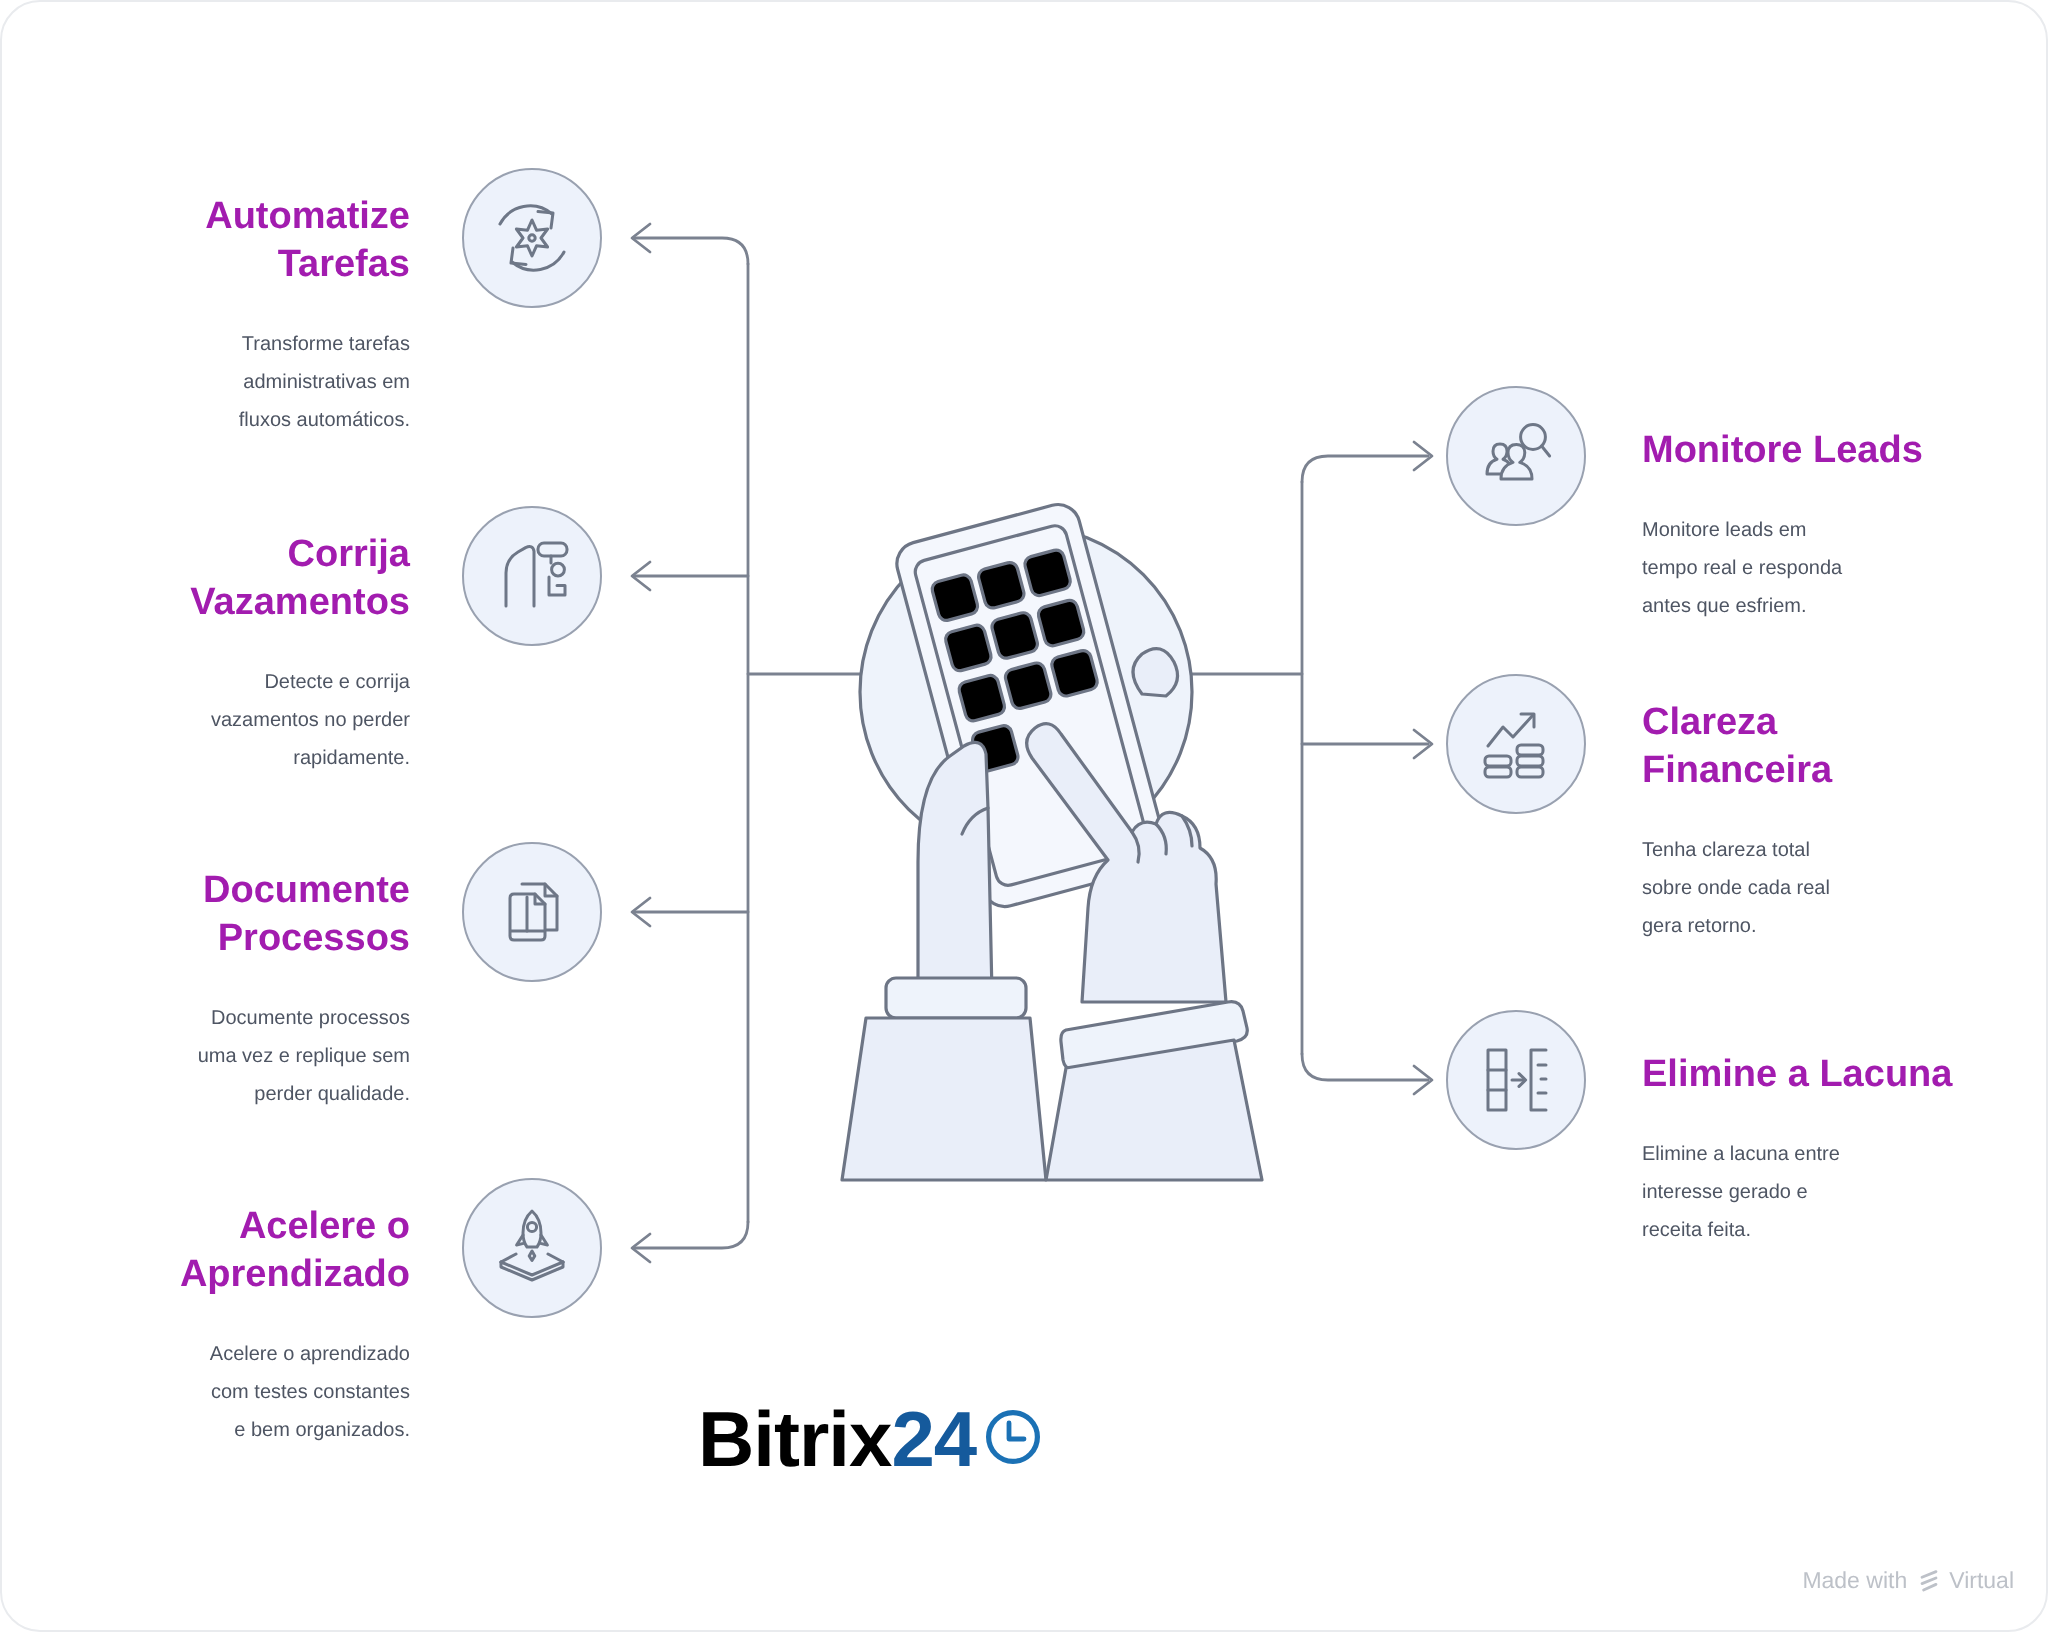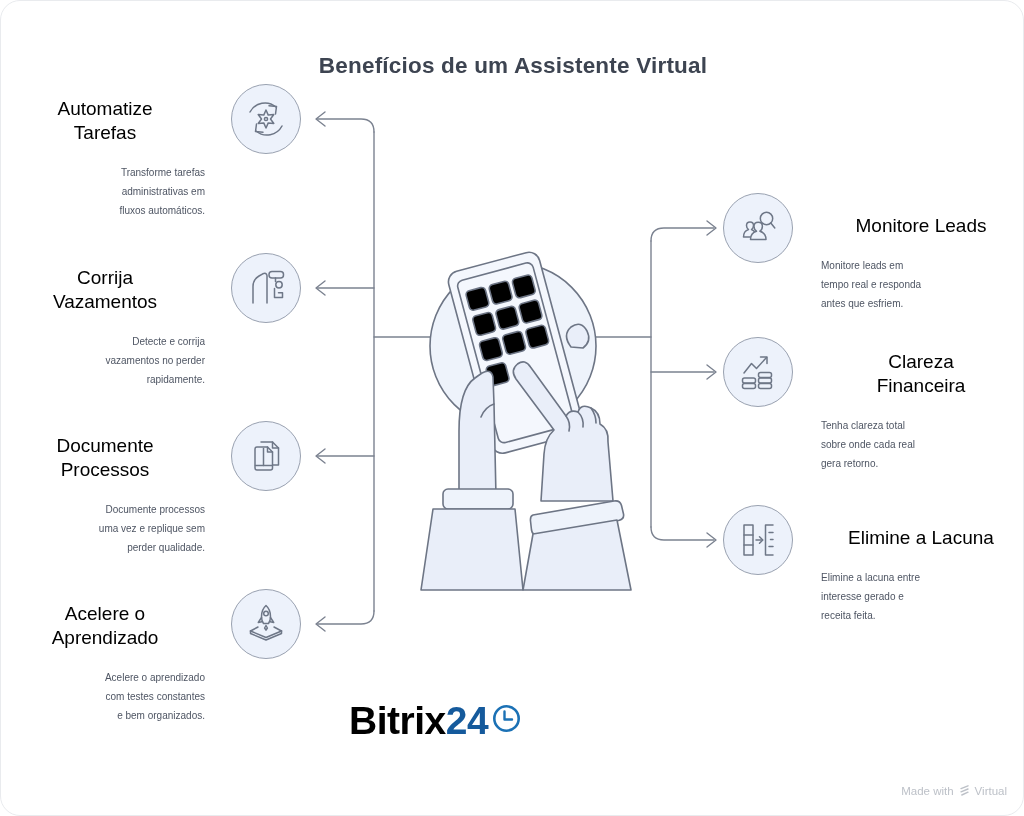--- a/index.html
+++ b/index.html
@@ -50,7 +50,6 @@
 
 <div class="canvas">
 
-  <h1 class="title">Benefícios de um Assistente Virtual</h1>
 
   <svg class="connectors" width="1024" height="816" viewBox="0 0 1024 816">
     <g stroke="#7b8290" stroke-width="1.4" fill="none" stroke-linecap="round" stroke-linejoin="round">

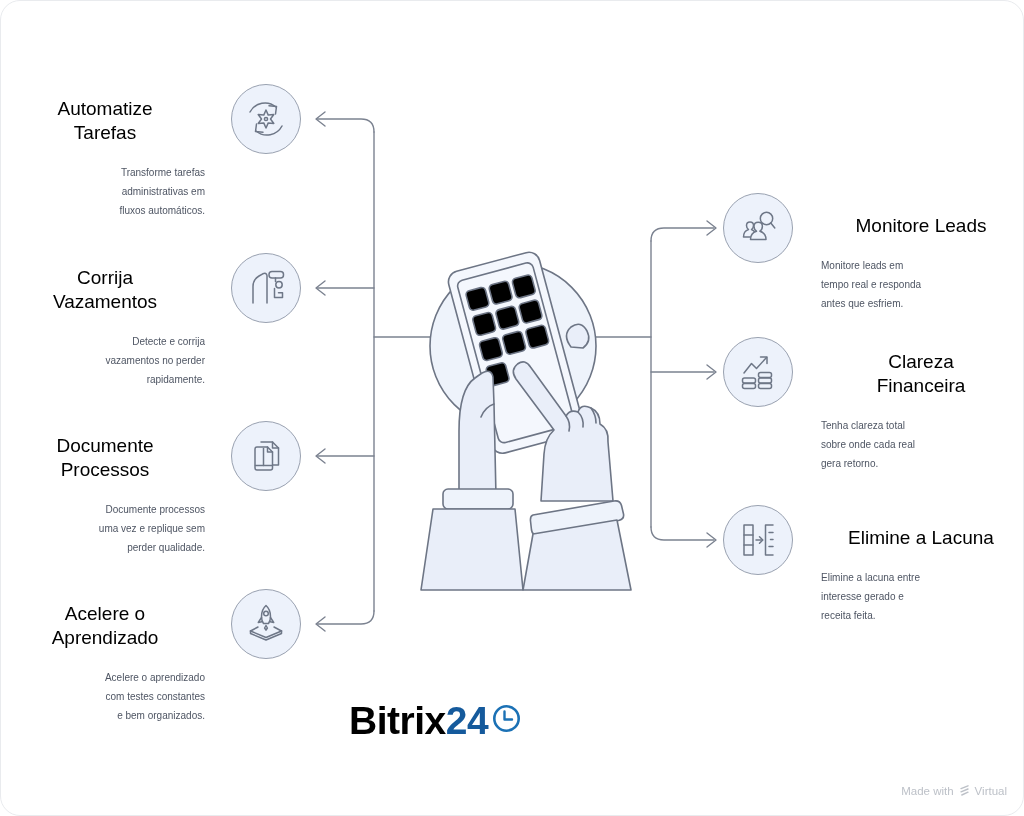--- a/index.html
+++ b/index.html
@@ -15,9 +15,8 @@
   .connectors{position:absolute;top:0;left:0;}
   .item{position:absolute;width:200px;}
   .item h2{
-    margin:0;font-size:19px;line-height:24px;font-weight:400;color:#000000;
+    margin:0;font-size:19px;line-height:24px;font-weight:700;color:#a21caf;
     white-space:pre-line;
-    text-align:center;
   }
   .item p{
     margin:18px 0 0 0;font-size:10px;line-height:19px;color:#4e5563;

